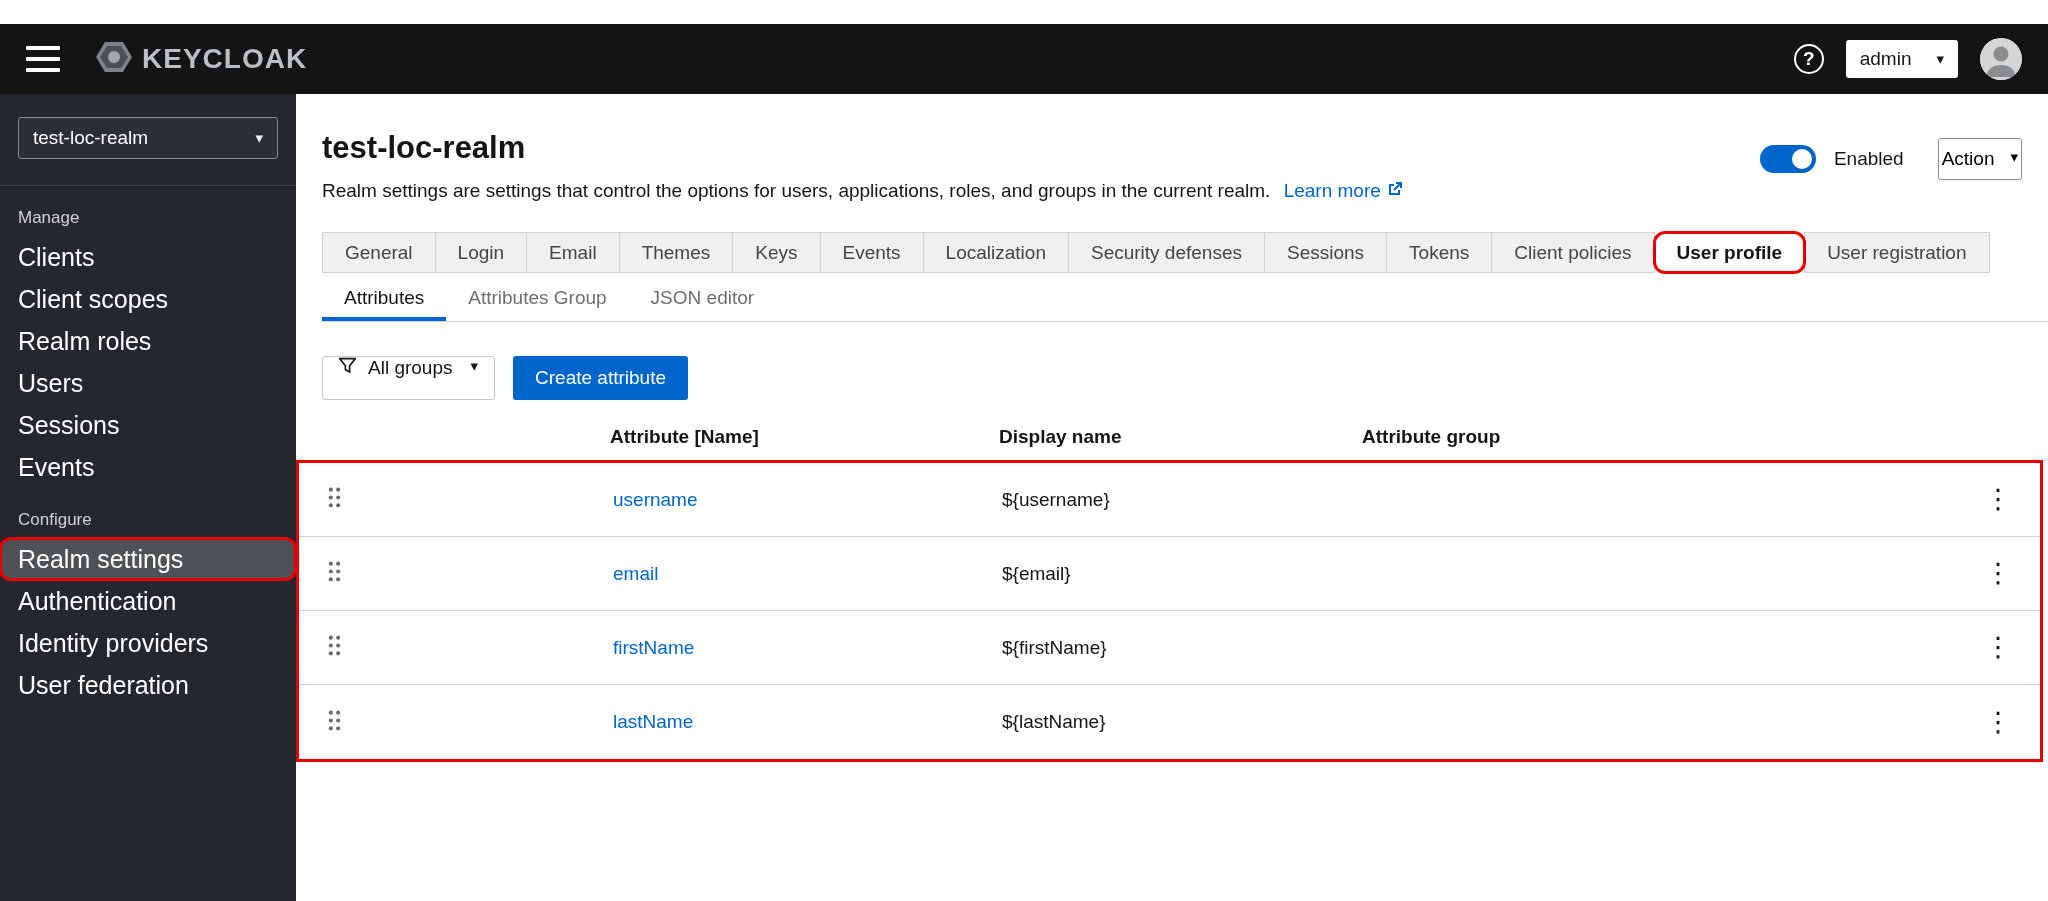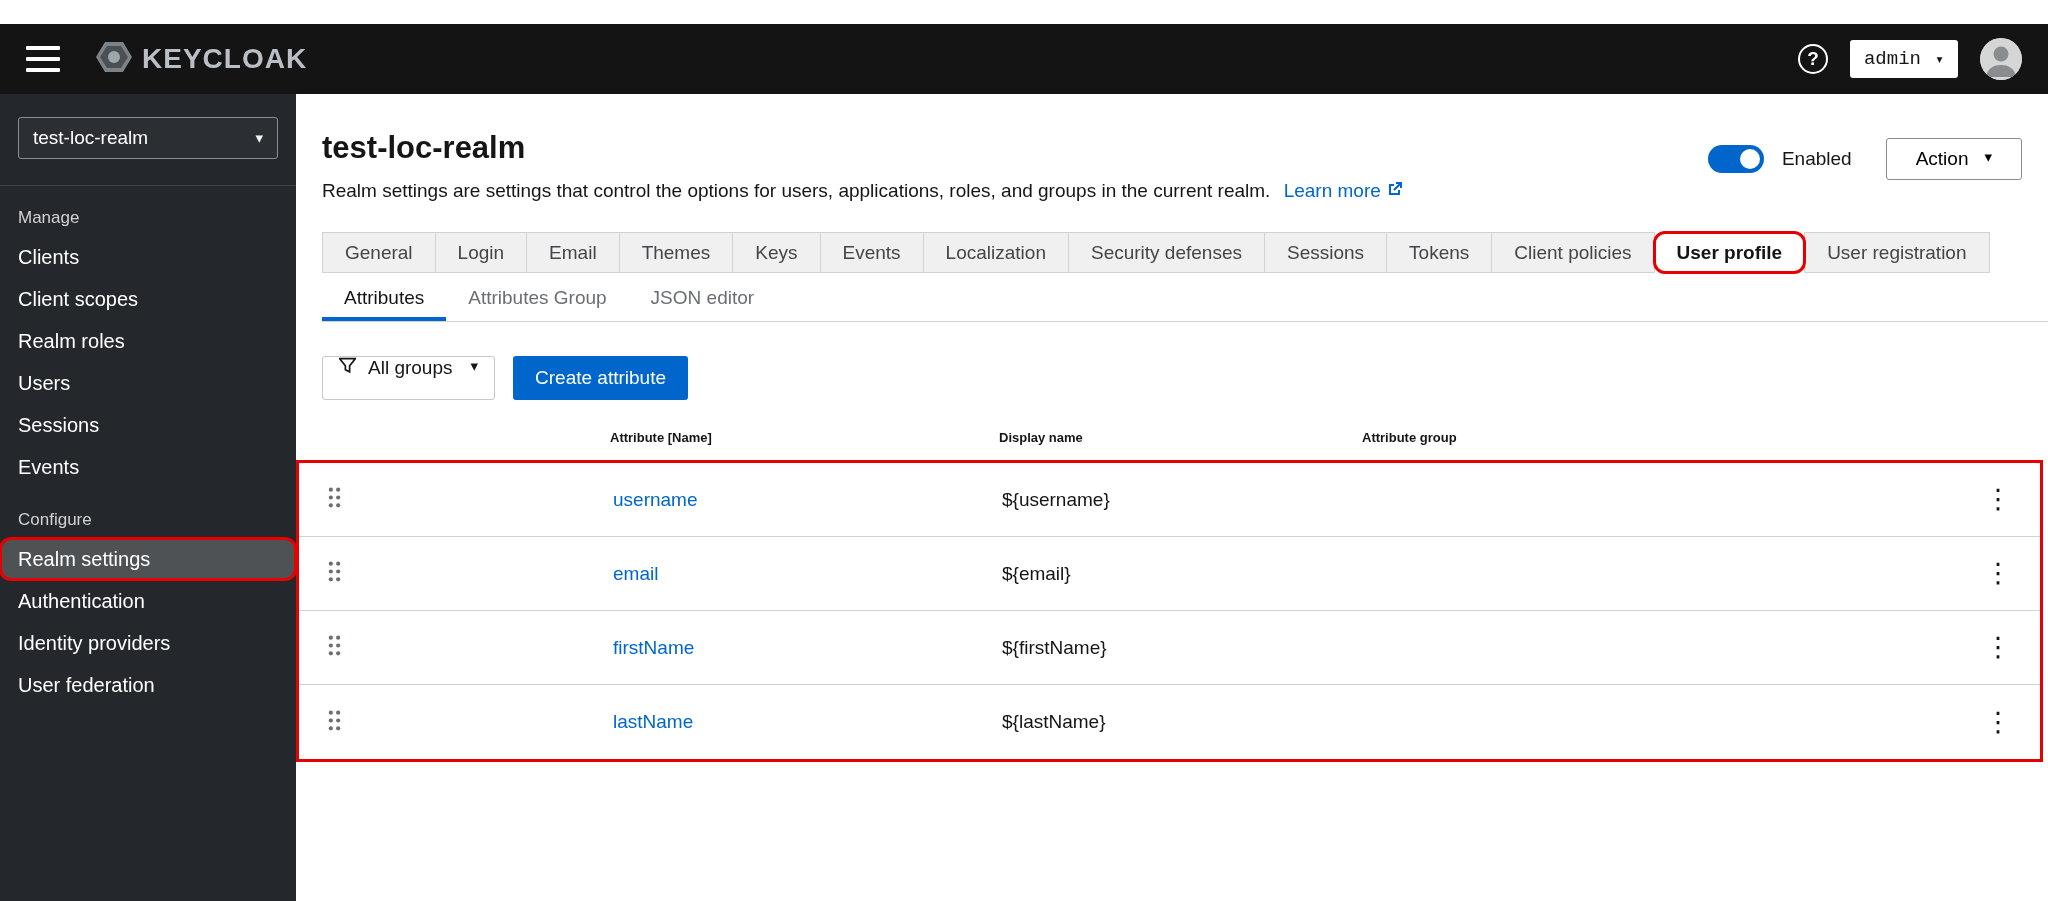--- a/index.html
+++ b/index.html
@@ -19,7 +19,7 @@
   .help-icon { width:30px; height:30px; border:2px solid #ffffff; border-radius:50%; color:#ffffff;
                font-size:19px; font-weight:bold; display:flex; align-items:center; justify-content:center; }
   .user-menu { background:#ffffff; color:#151515; border-radius:3px; padding:8px 14px; font-size:19px;
-               display:flex; align-items:center; gap:14px;font-family:Liberation Mono, monospace; }
+               display:flex; align-items:center; gap:25px; }
   .user-menu .caret { font-size:15px; }
   .avatar { width:42px; height:42px; border-radius:50%; overflow:hidden; display:block; background:#d6d6d6; }
 

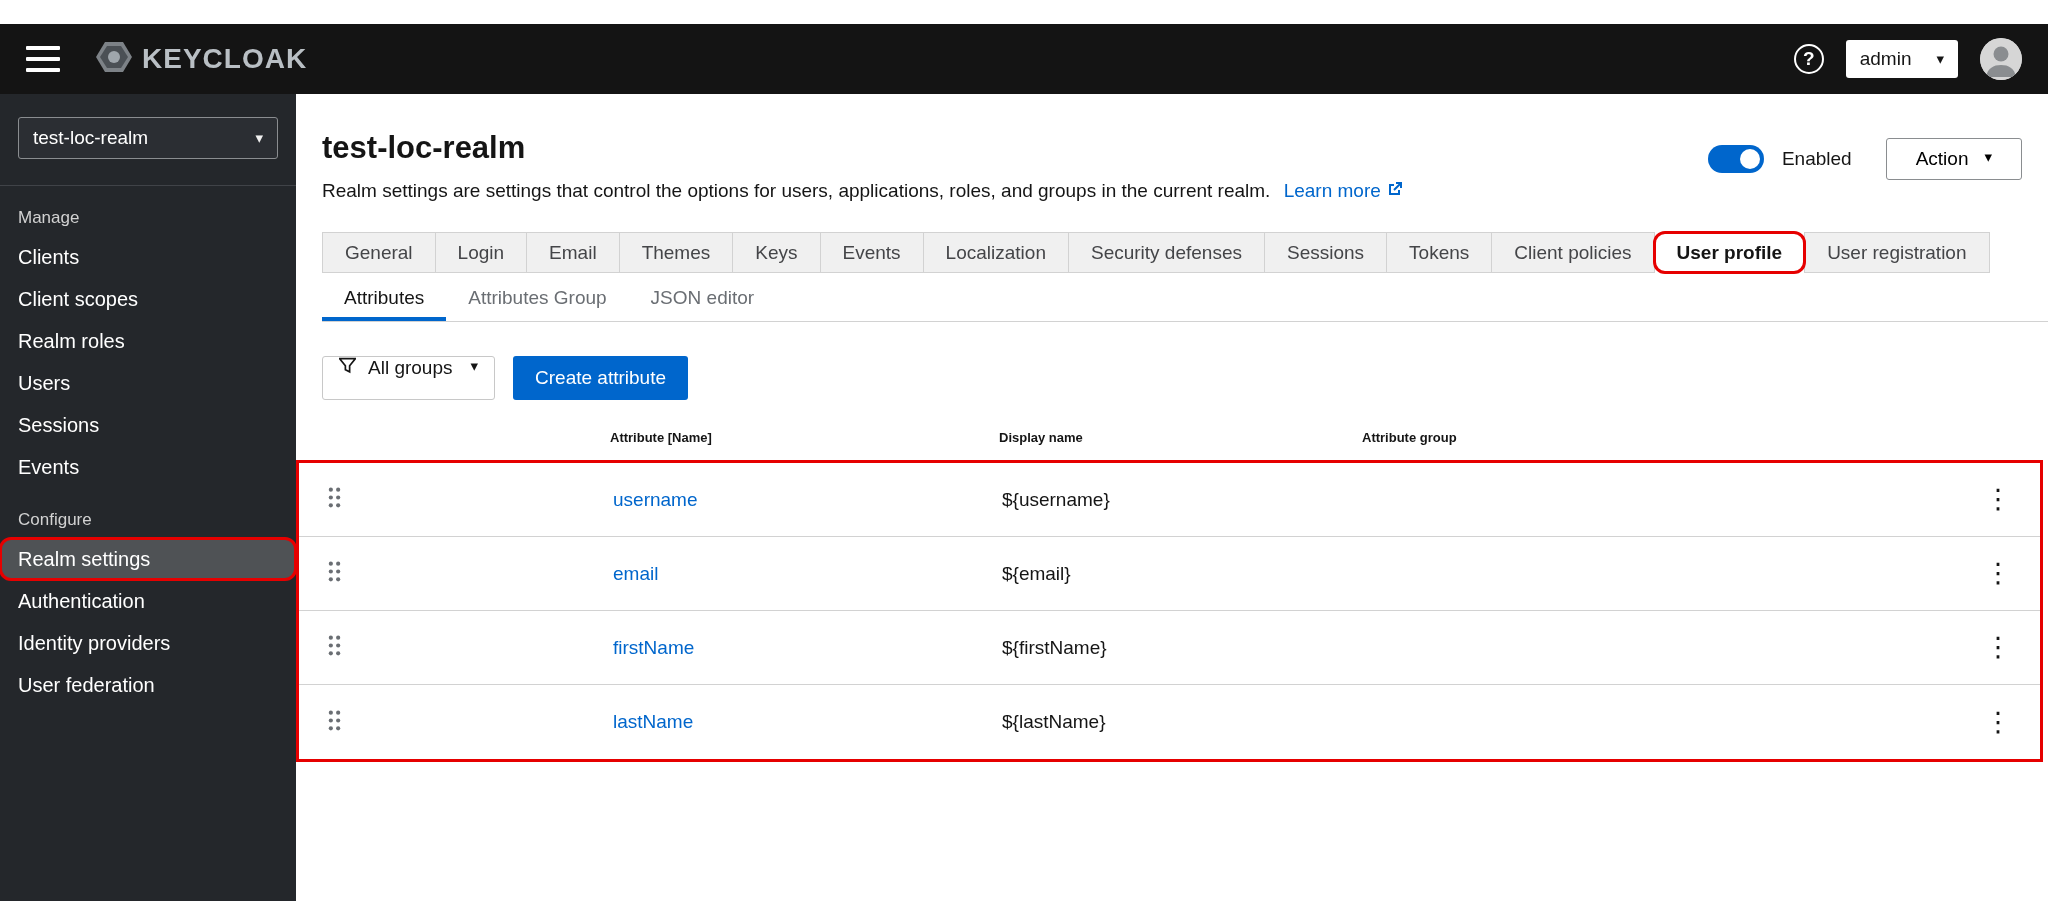--- a/index.html
+++ b/index.html
@@ -49,7 +49,7 @@
   .toggle { width:56px; height:28px; border-radius:14px; background:#0066cc; position:relative; flex:0 0 auto; }
   .toggle .knob { position:absolute; right:4px; top:4px; width:20px; height:20px; border-radius:50%; background:#ffffff; }
   .enabled-label { font-size:19px; }
-  .action-dropdown { border:1px solid #8a8d90; border-radius:3px; background:#ffffff; padding:9px 29px;
+  .action-dropdown { border:1px solid #8a8d90; border-radius:3px; background:#ffffff; padding:9px 3px;
                      font-size:19px; display:flex; align-items:flex-start; gap:16px; margin-left:16px; }
   .action-dropdown .caret { font-size:15px; }
 

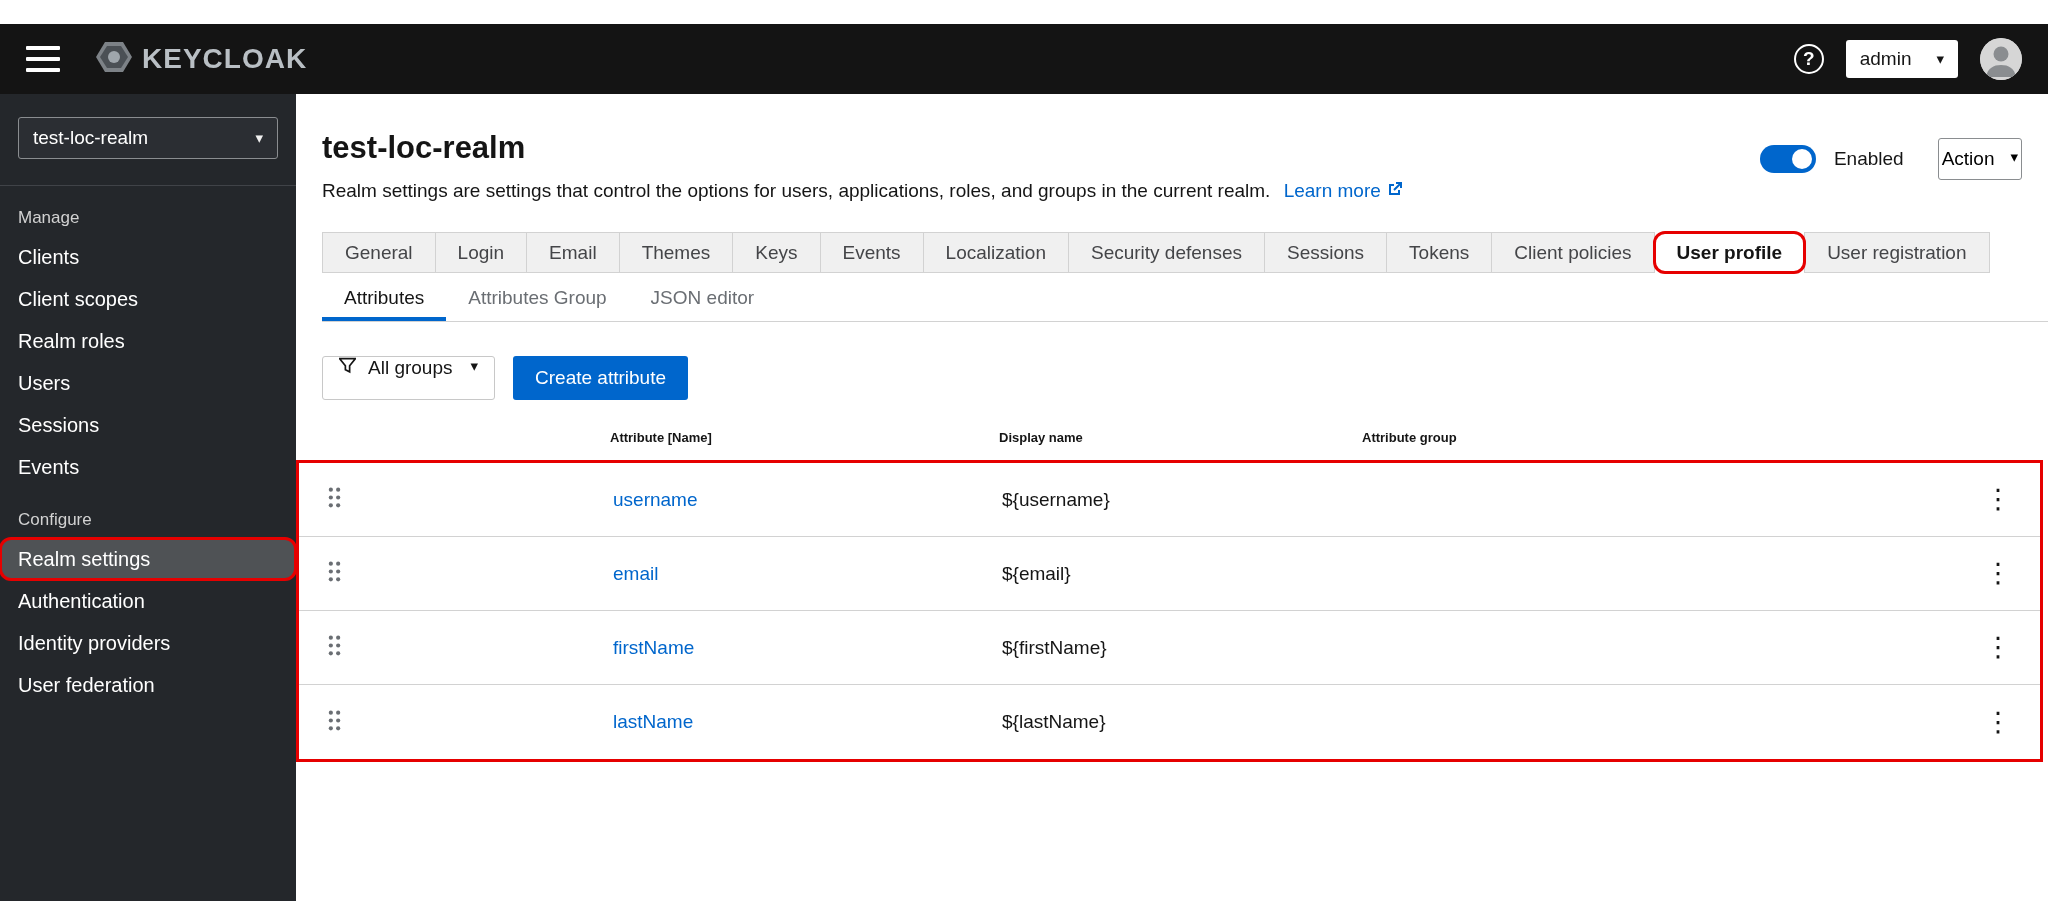--- a/index.html
+++ b/index.html
@@ -35,7 +35,7 @@
   .sidebar-divider { border-bottom:1px solid #404348; margin-top:26px; }
   .nav-label { font-size:17px; color:#d2d2d2; margin:22px 18px 8px 18px; }
   .nav-list { list-style:none; }
-  .nav-item { font-size:20px; color:#ffffff; padding:10px 18px; line-height:22px; cursor:pointer; }
+  .nav-item { font-size:25px; color:#ffffff; padding:10px 18px; line-height:22px; cursor:pointer; }
   .nav-item.active { background:#4f5255; }
   .annotated { outline:3px solid #e60000; outline-offset:-2px; position:relative; z-index:5;border-radius:11px; }
 

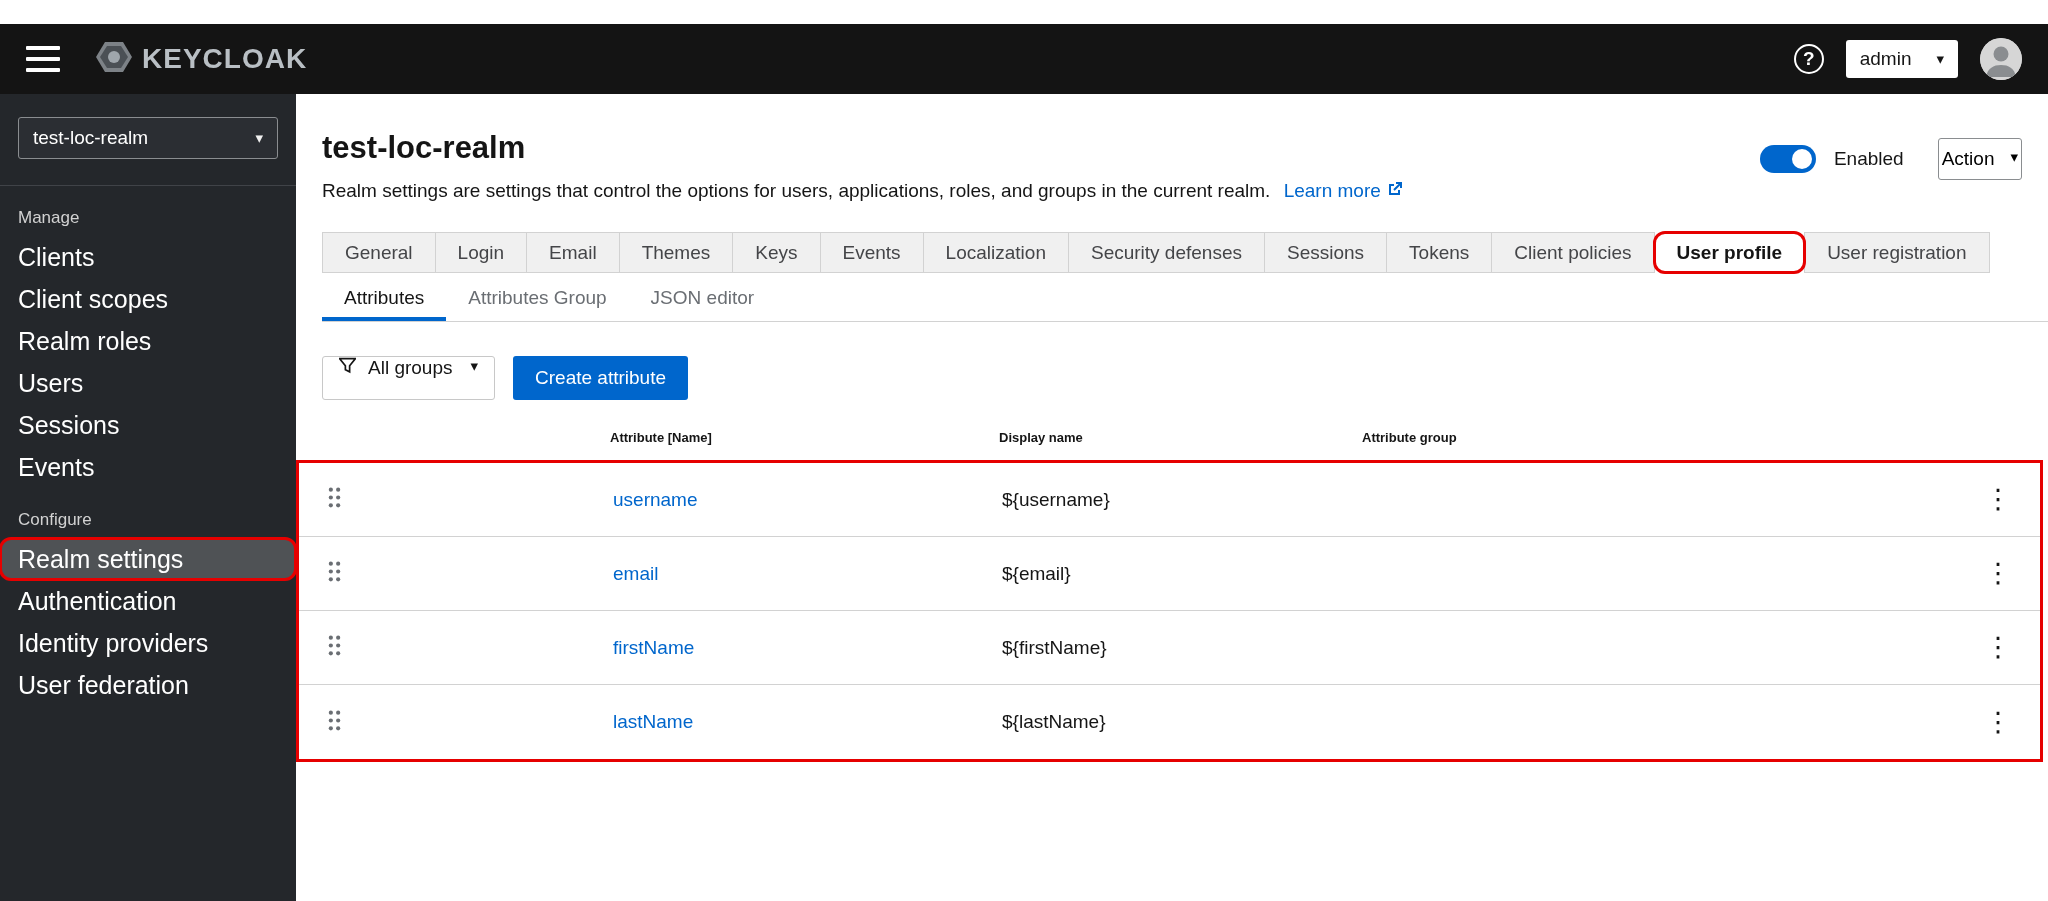--- a/index.html
+++ b/index.html
@@ -74,7 +74,7 @@
   
   .table { margin-top:14px; }
   .thead, .trow { display:grid; grid-template-columns:314px 389px 363px 1fr 84px; align-items:center; }
-  .thead { height:46px; font-weight:bold; font-size:13px; }
+  .thead { height:46px; font-weight:bold; font-size:19px; }
   .thead .cell { padding-right:10px; }
   .rows-annotation { border:3px solid #e60000; margin-right:5px; }
   .trow { height:74px; border-bottom:1px solid #d2d2d2; background:#ffffff; }

